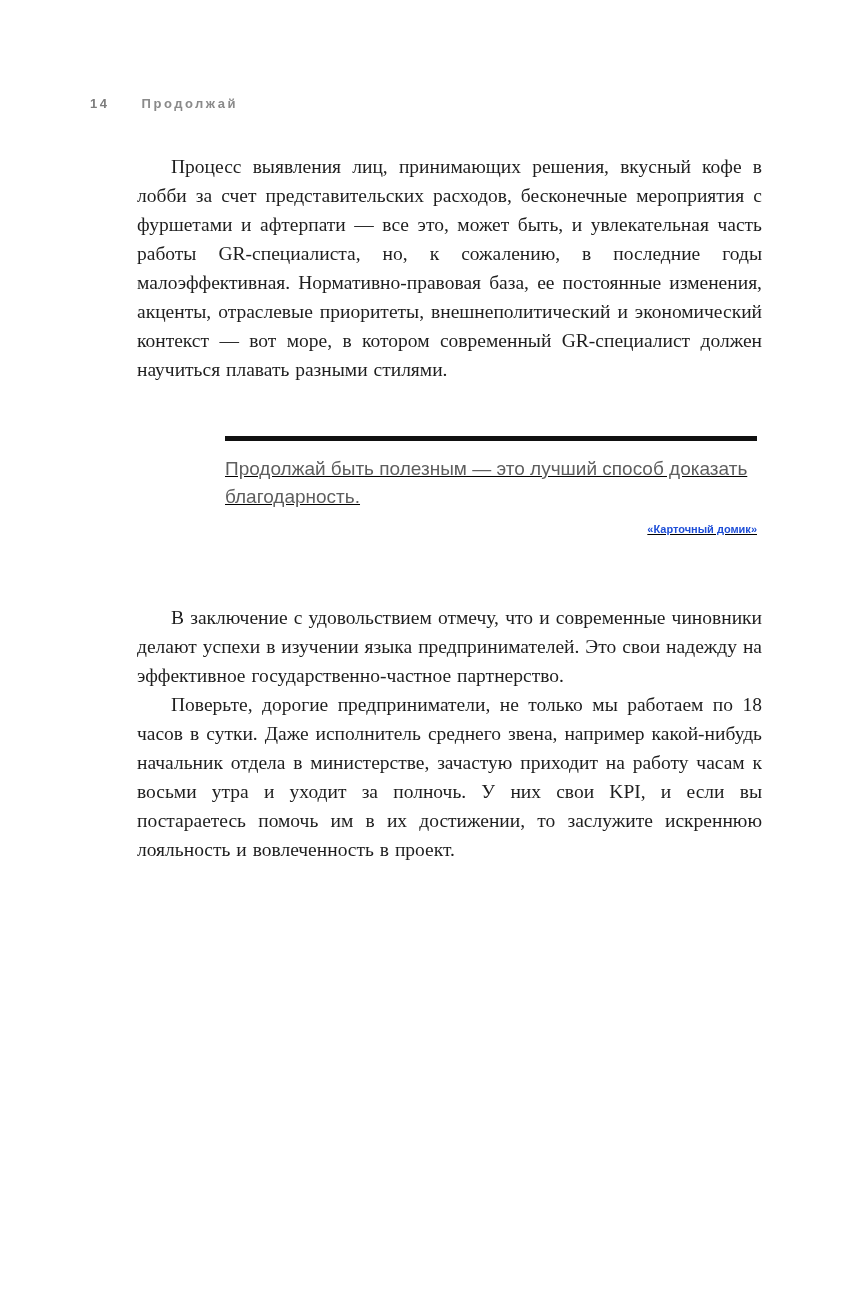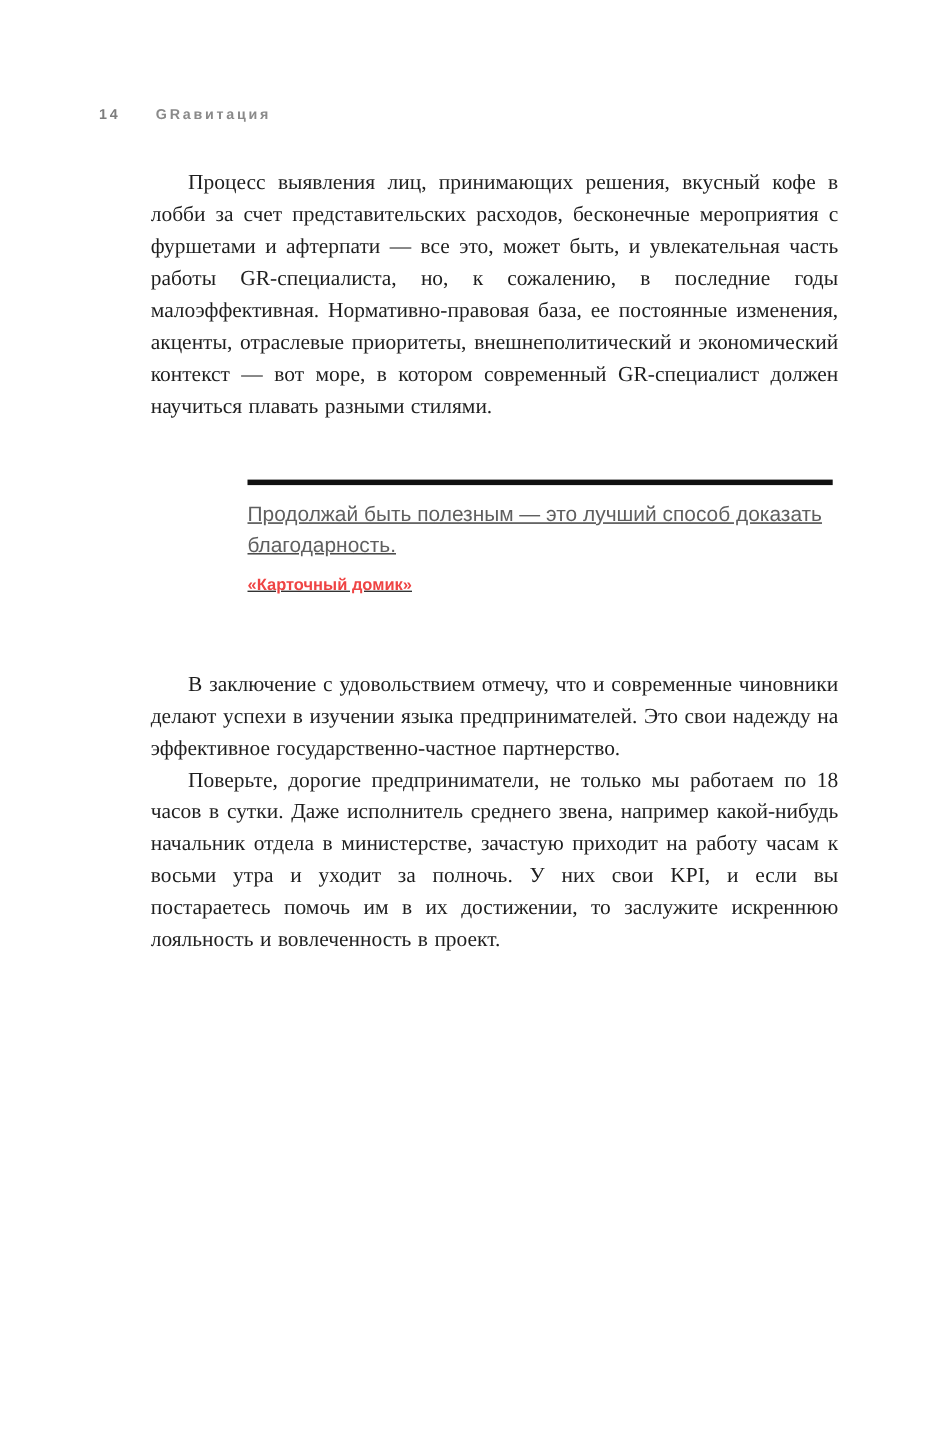--- a/index.html
+++ b/index.html
@@ -77,7 +77,7 @@
 
   <header class="page-header">
     <span class="page-number">14</span>
-    <span class="book-title">GRавитация</span>
+    <span class="book-title">Продолжай</span>
   </header>
 
   <main class="content">

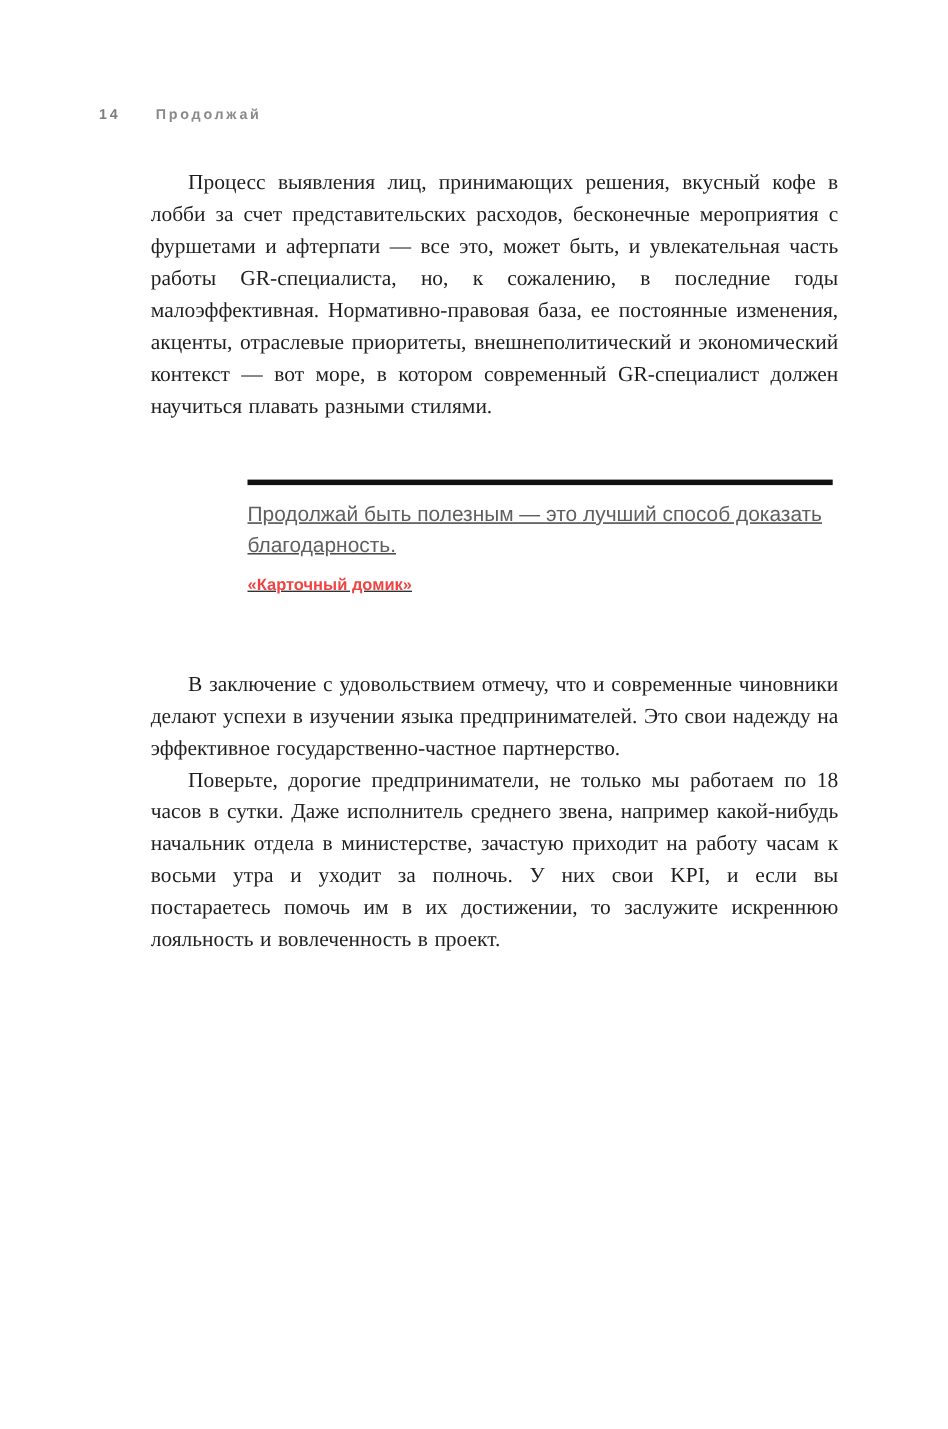--- a/index.html
+++ b/index.html
@@ -65,9 +65,10 @@
   .quote-attribution {
     margin-top: 12px;
     font-family: "Liberation Sans", "DejaVu Sans", sans-serif;
-    font-size: 15px;
+    font-size: 11px;
     font-weight: bold;
-    color: #ef4444;
+    color: #1d4ed8;
+    text-align: right;
   }
 </style>
 </head>

